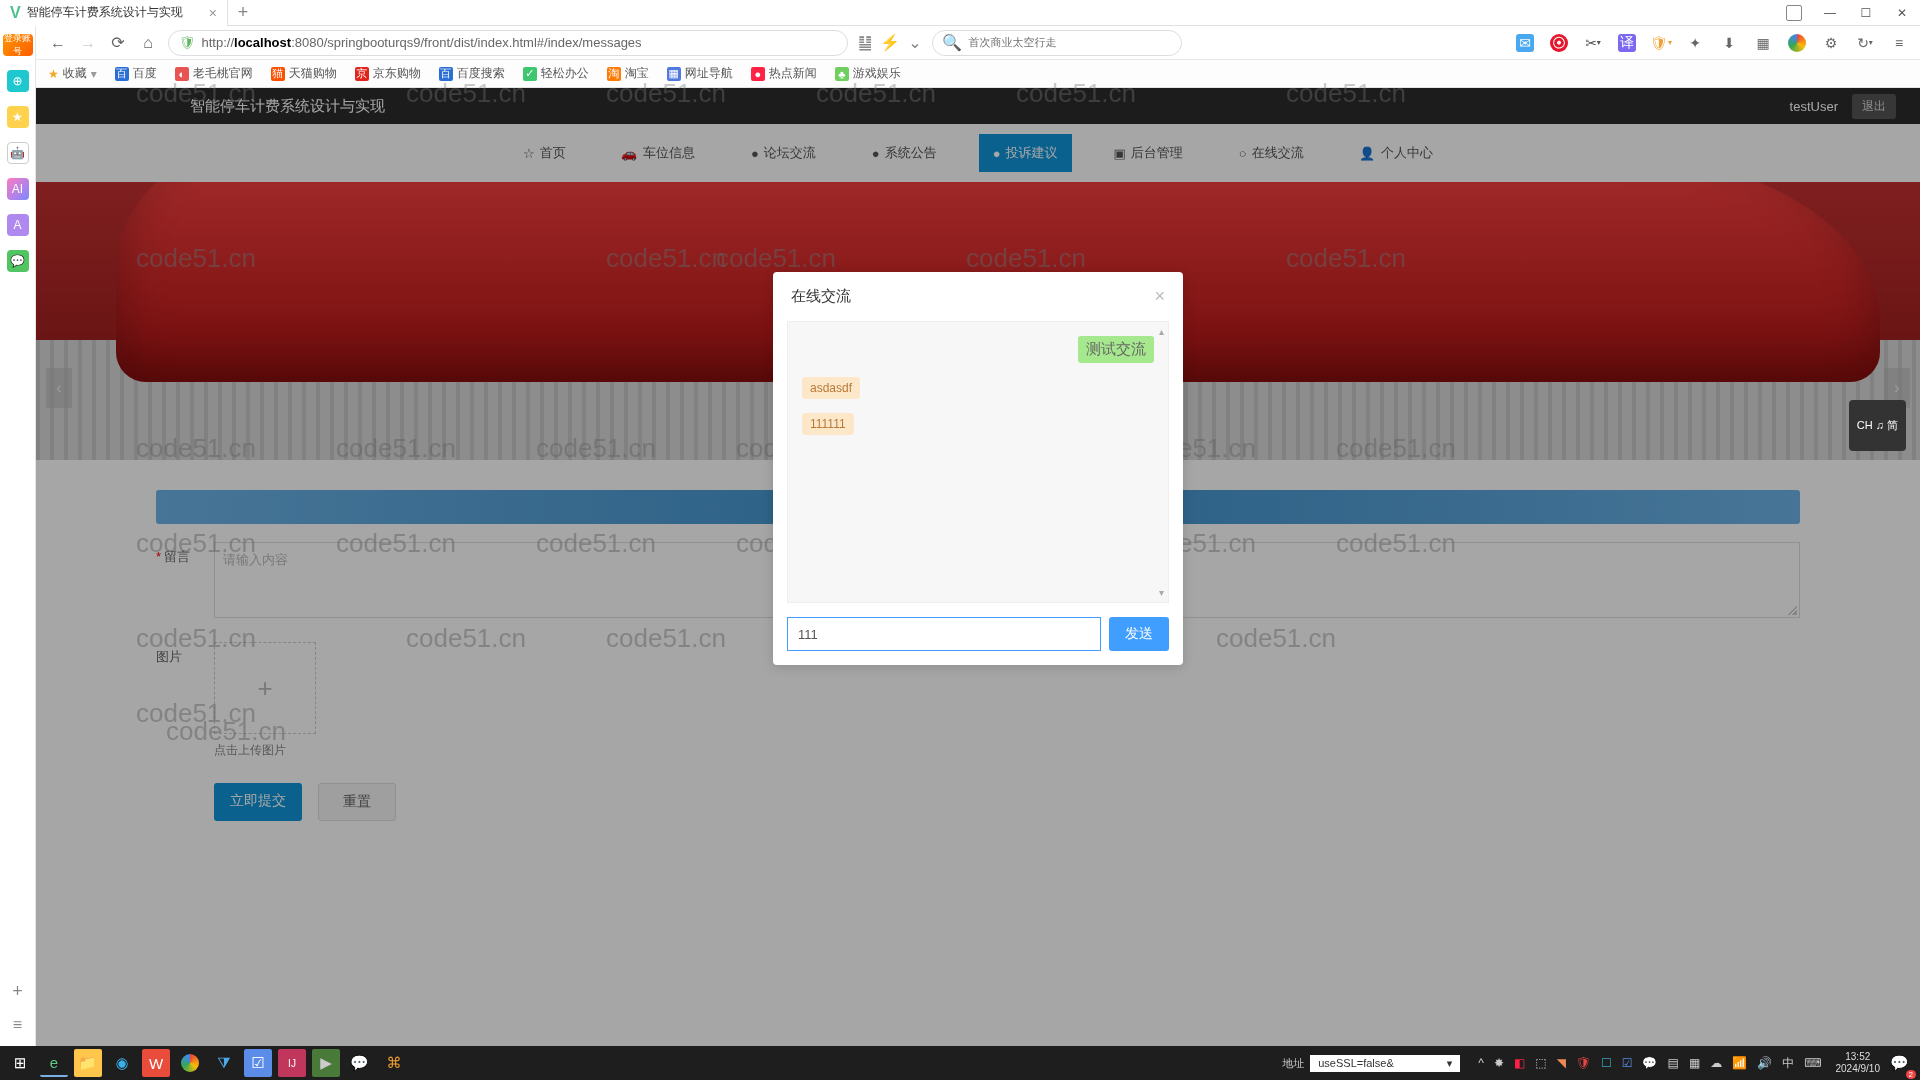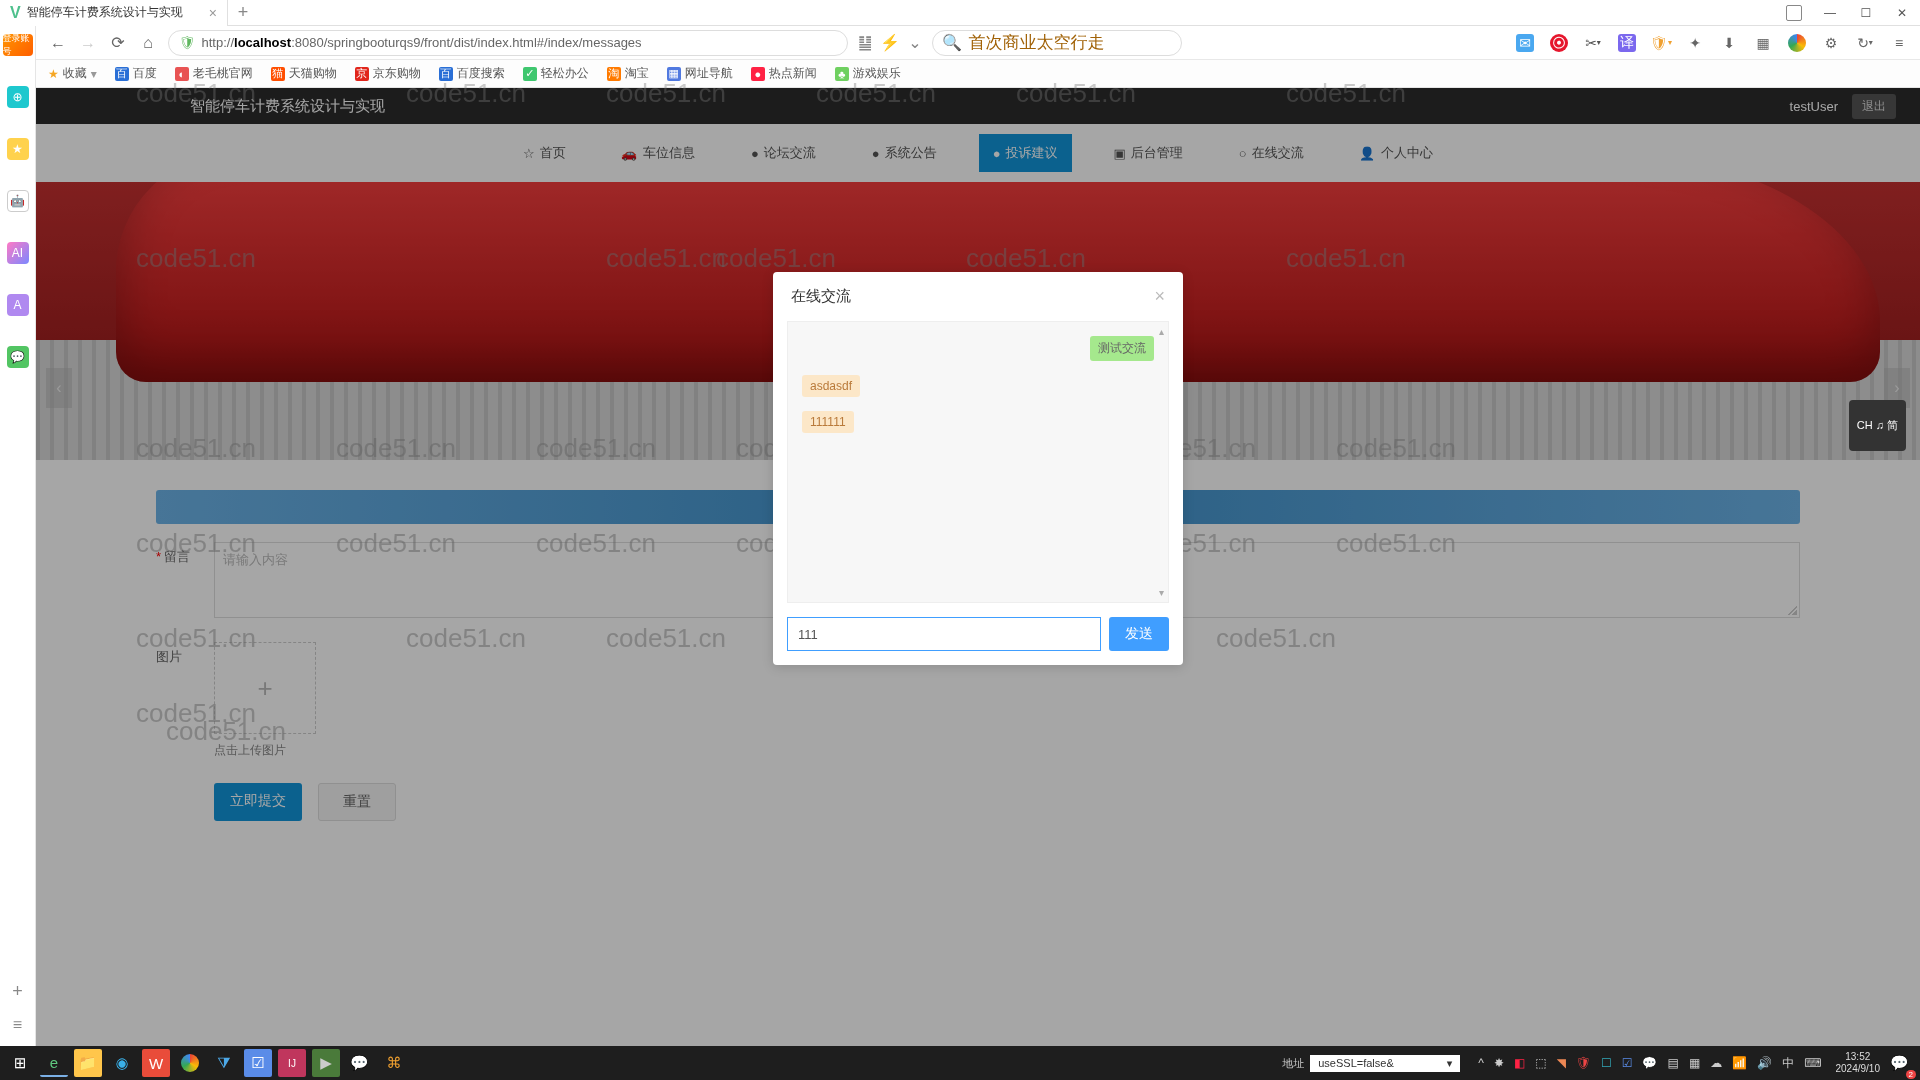--- a/index.html
+++ b/index.html
@@ -49,7 +49,7 @@
 .bm .bi { width: 14px; height: 14px; display: flex; align-items: center; justify-content: center; font-size: 11px; border-radius: 2px; }
 
 
-.left-sidebar { position: absolute; left: 0; top: 26px; width: 36px; height: calc(100% - 26px - 34px); background: #fff; border-right: 1px solid #e5e5e5; display: flex; flex-direction: column; align-items: center; gap: 30px; padding-top: 8px; z-index: 10; }
+.left-sidebar { position: absolute; left: 0; top: 26px; width: 36px; height: calc(100% - 26px - 34px); background: #fff; border-right: 1px solid #e5e5e5; display: flex; flex-direction: column; align-items: center; gap: 14px; padding-top: 8px; z-index: 10; text-align: center; }
 .ls-item { width: 22px; height: 22px; display: flex; align-items: center; justify-content: center; border-radius: 4px; font-size: 12px; color: #fff; }
 .ls-lg { background: linear-gradient(135deg,#ff9500,#ff5e00); width: 30px; font-size: 9px; }
 .ls-bl { background: #1ec8ce; }

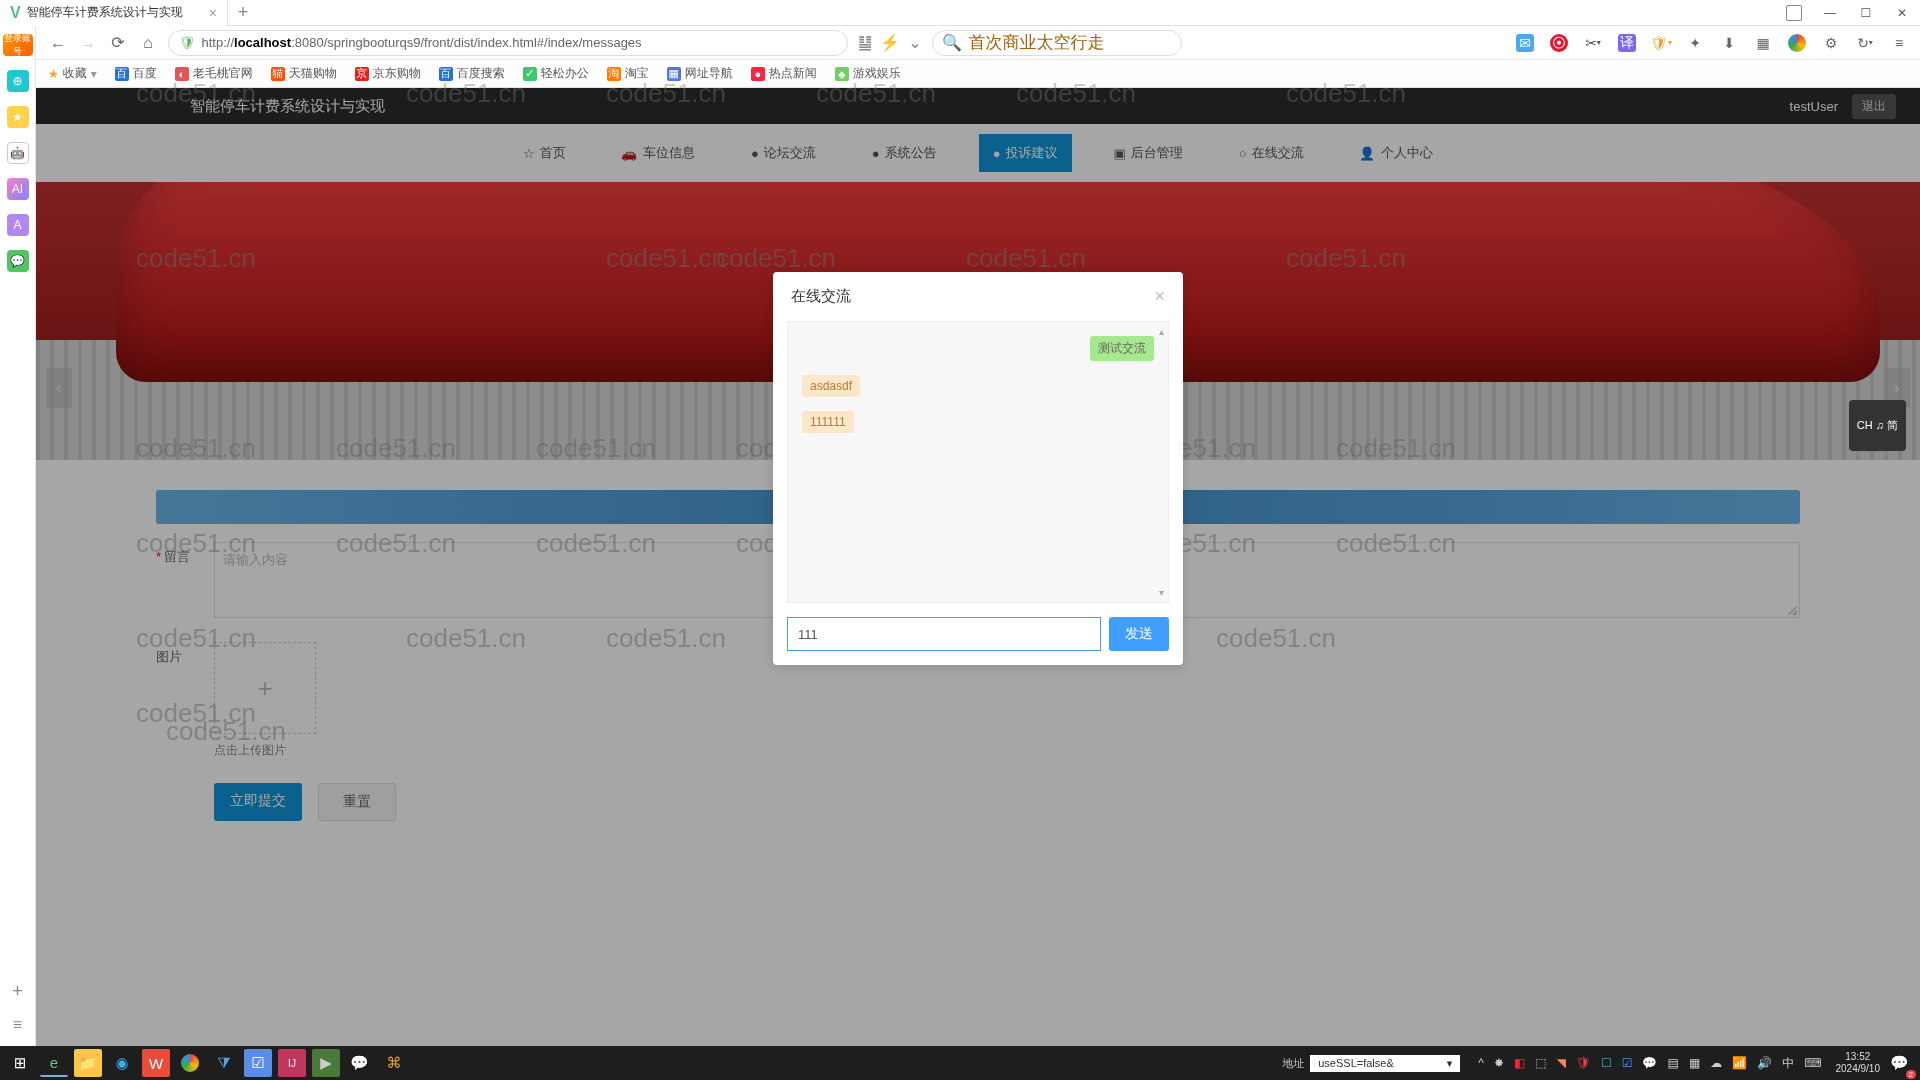--- a/index.html
+++ b/index.html
@@ -27,7 +27,7 @@
 .ai-ic { color: #888; }
 .search-box { display: flex; align-items: center; gap: 6px; padding: 3px 10px; border: 1px solid #ddd; border-radius: 14px; height: 26px; width: 250px; }
 .search-box .sicon { color: #999; }
-.search-box .ph { color: #a16207; font-size: 17px; }
+.search-box .ph { color: #737373; font-size: 11px; }
 .toolbar-icons { margin-left: auto; display: flex; align-items: center; gap: 16px; }
 .ti { width: 18px; height: 18px; display: flex; align-items: center; justify-content: center; font-size: 14px; border-radius: 3px; }
 .ti-m { background: #4aa8f0; color: #fff; }

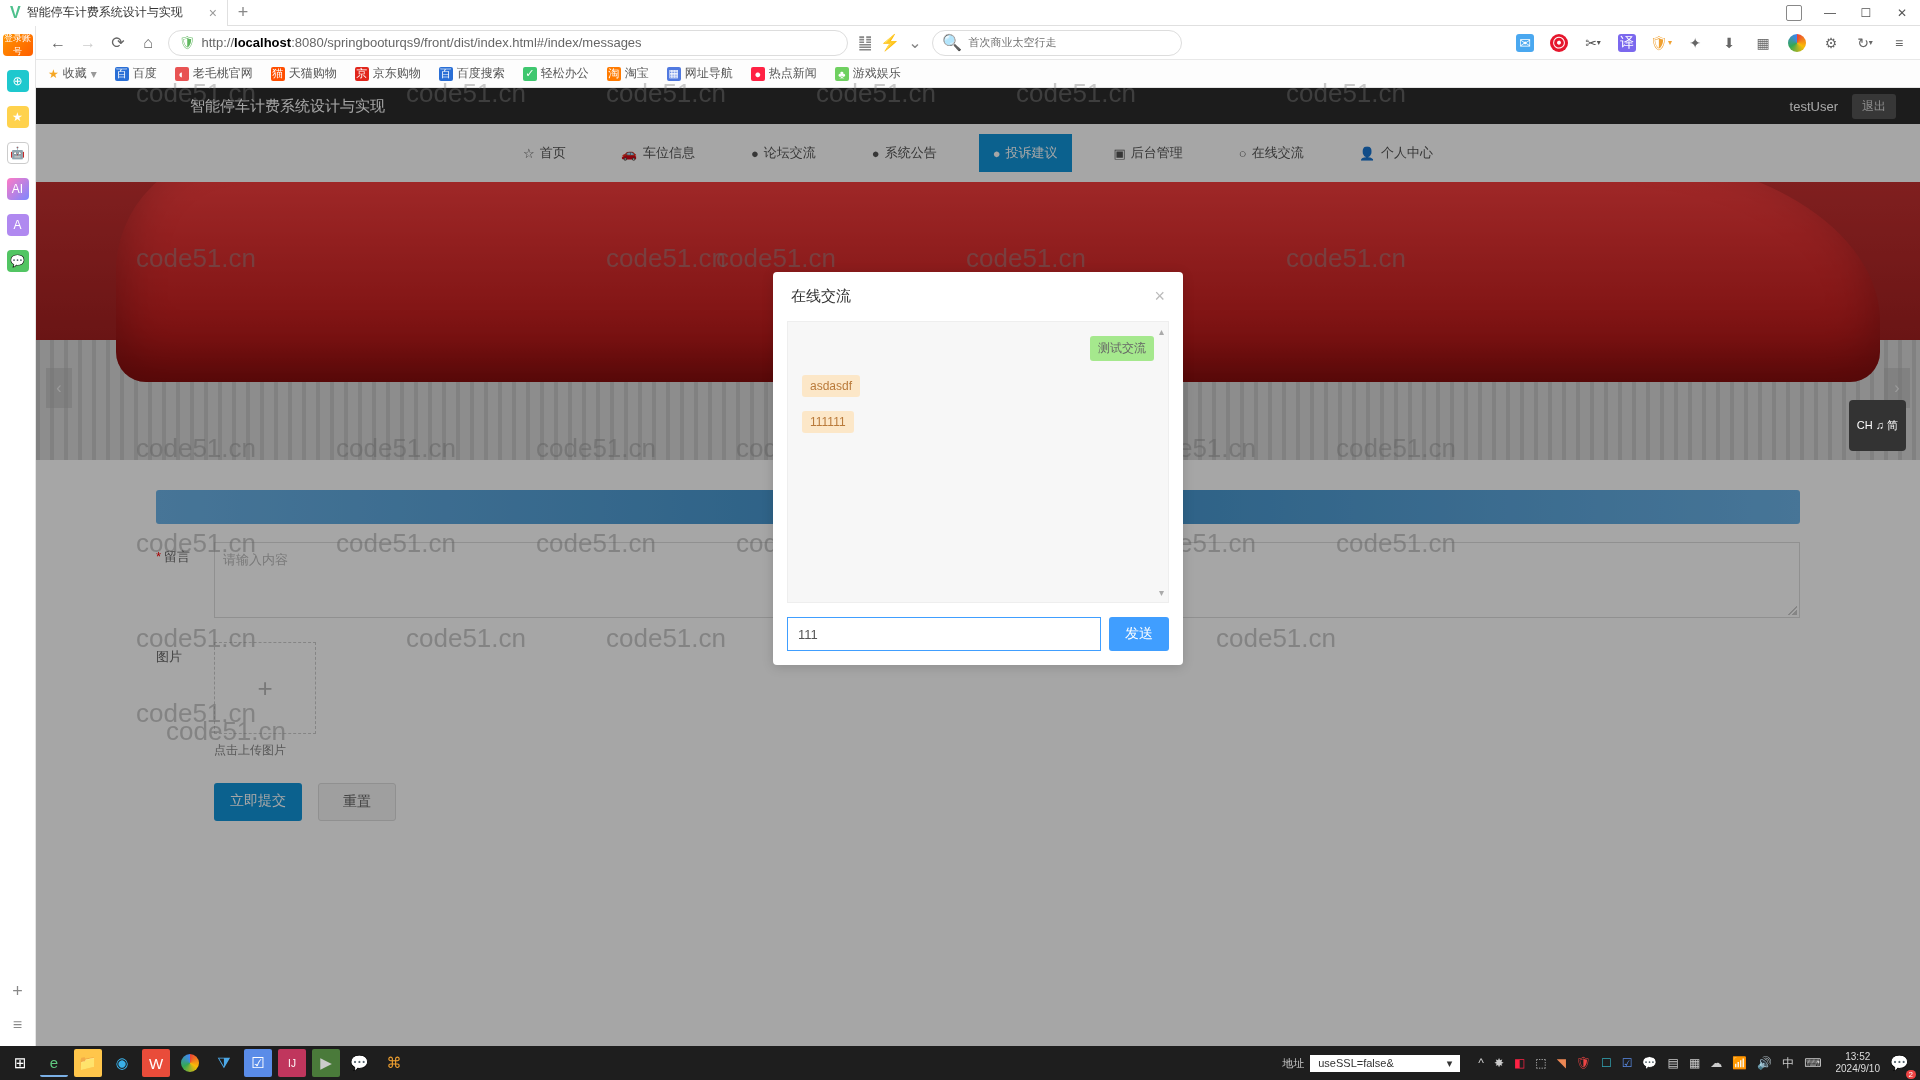--- a/index.html
+++ b/index.html
@@ -107,7 +107,7 @@
 .modal-close { font-size: 18px; color: #bbb; }
 .chat-area { margin: 0 14px; background: #f7f7f7; height: 282px; padding: 14px; position: relative; border: 1px solid #eee; }
 .msg-right { text-align: right; margin-bottom: 14px; }
-.msg-right .bubble { display: inline-block; background: #a5e88d; color: #666; padding: 4px 8px; font-size: 12px; border-radius: 3px; }
+.msg-right .bubble { display: inline-block; background: #a5e88d; color: #666; padding: 4px 8px; font-size: 15px; border-radius: 3px; }
 .msg-left { text-align: left; margin-bottom: 14px; }
 .msg-left .bubble { display: inline-block; background: #fce7c8; color: #b97a3a; padding: 4px 8px; font-size: 12px; border-radius: 3px; }
 .scroll-ind { position: absolute; right: 1px; top: 4px; width: 8px; height: 24px; color: #aaa; font-size: 10px; }

